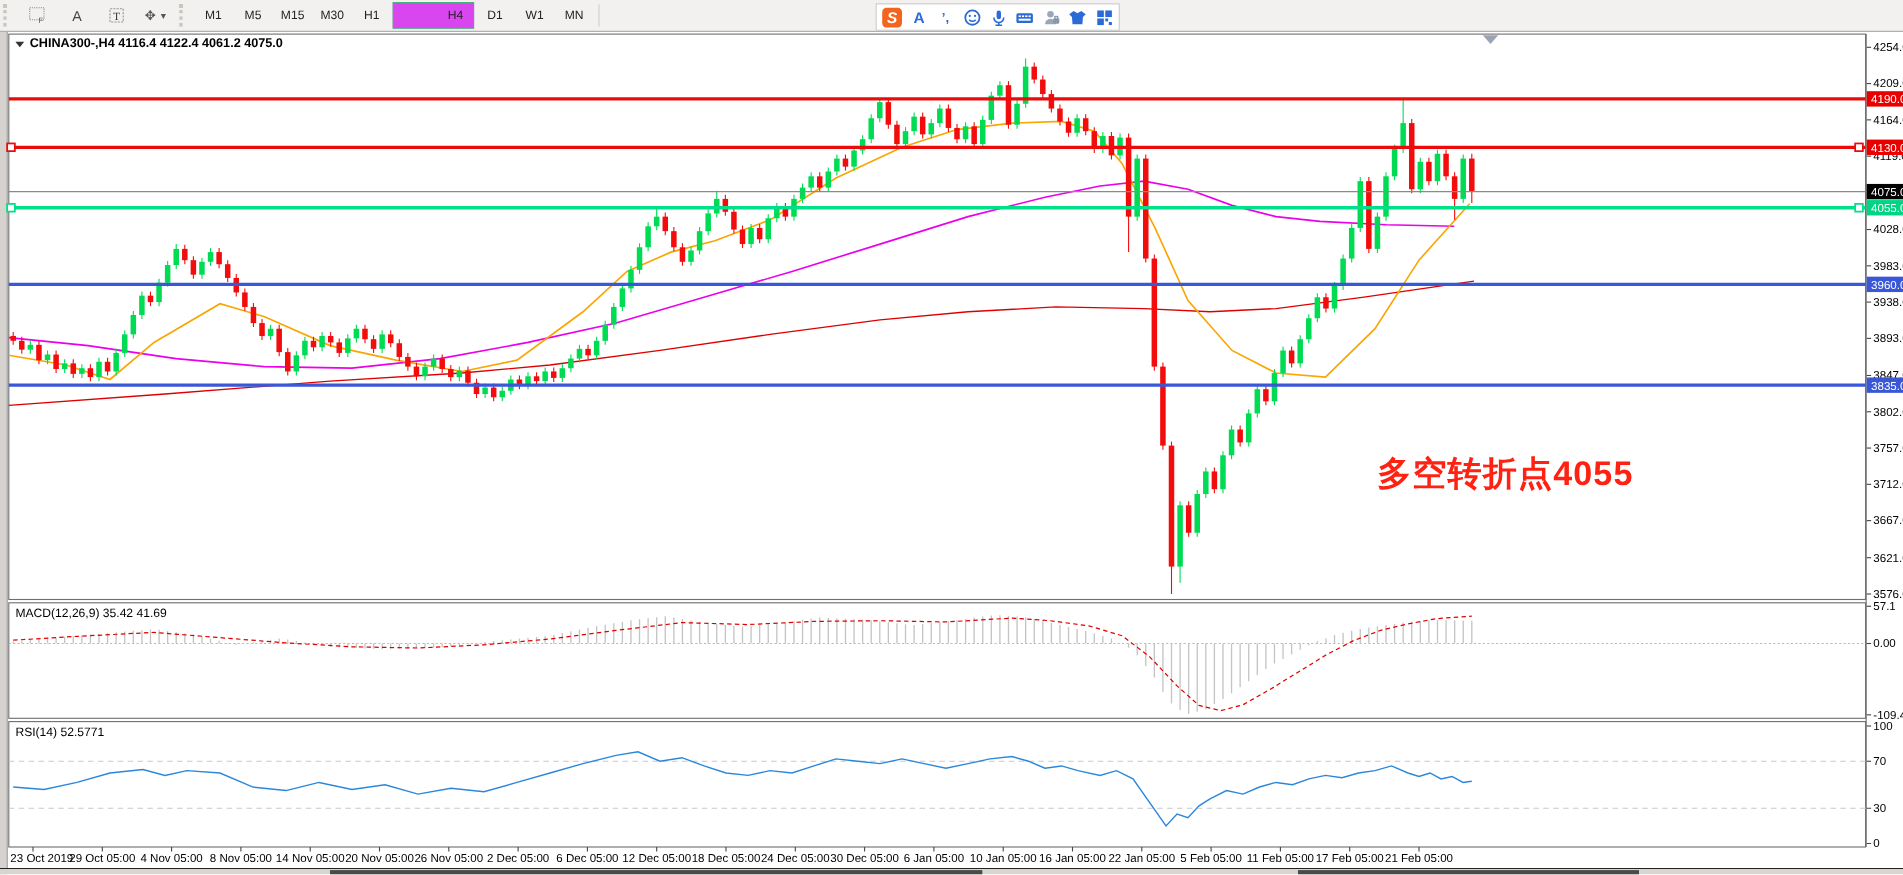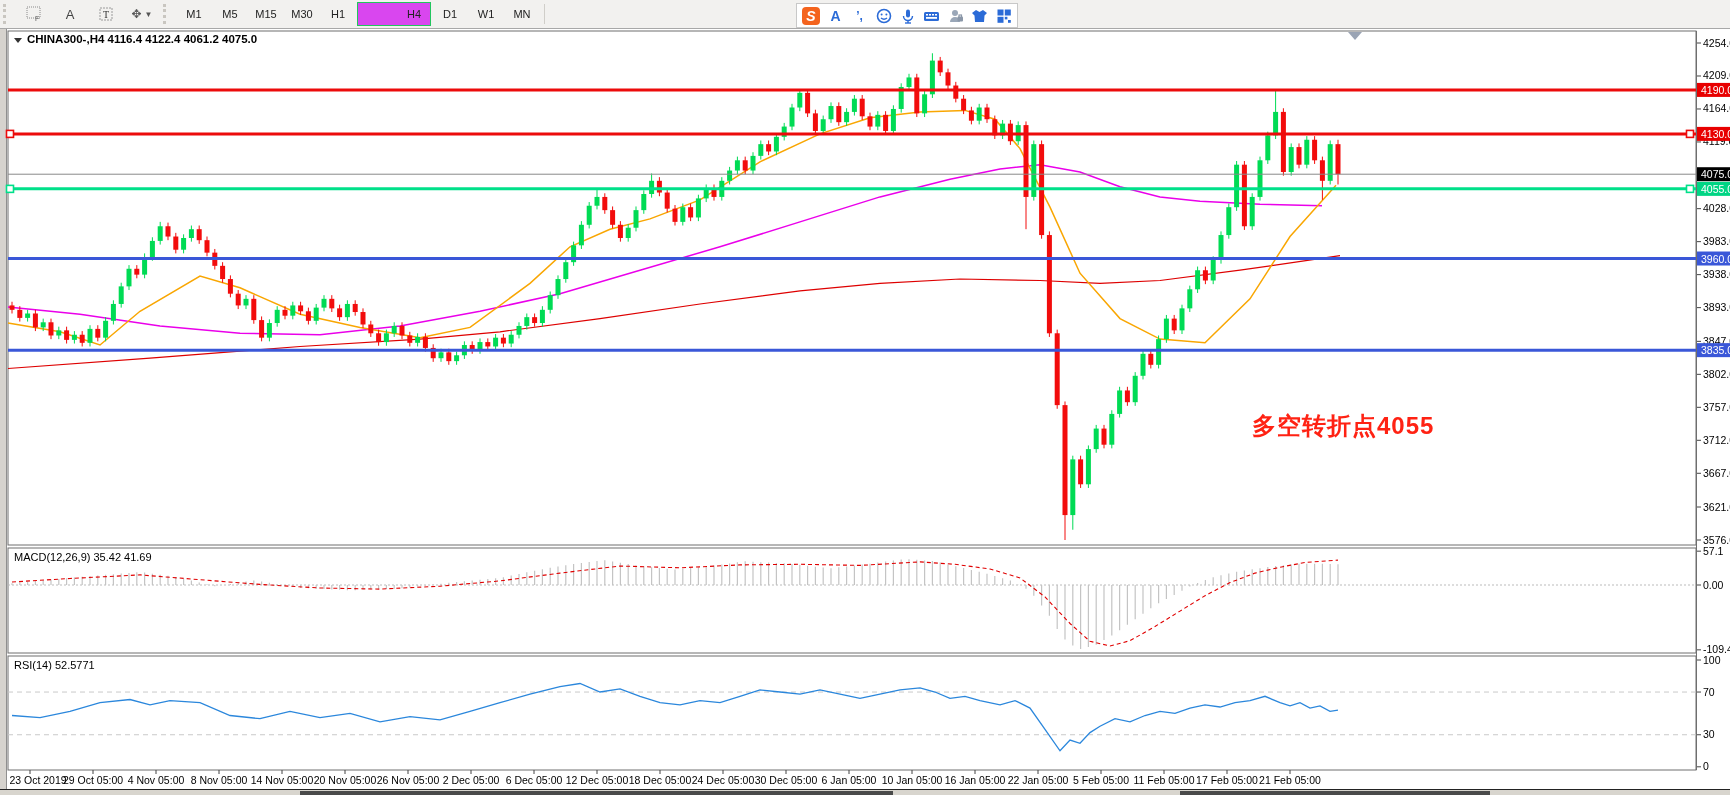--- a/index.html
+++ b/index.html
@@ -20,7 +20,7 @@
     font-size:14px;display:flex;align-items:center;justify-content:center;font-style:italic;}
   .blu{color:#2b6bd7;font-weight:bold;font-size:14px;}
   #chart-svg{position:absolute;left:0;top:0;}
-  #annotation{position:absolute;color:#ff2213;font-weight:bold;font-size:24px;letter-spacing:1px;
+  #annotation{position:absolute;color:#ff2213;font-weight:bold;font-size:31px;letter-spacing:1px;
     font-family:"Liberation Sans",sans-serif;white-space:nowrap;}
 </style>
 </head>

